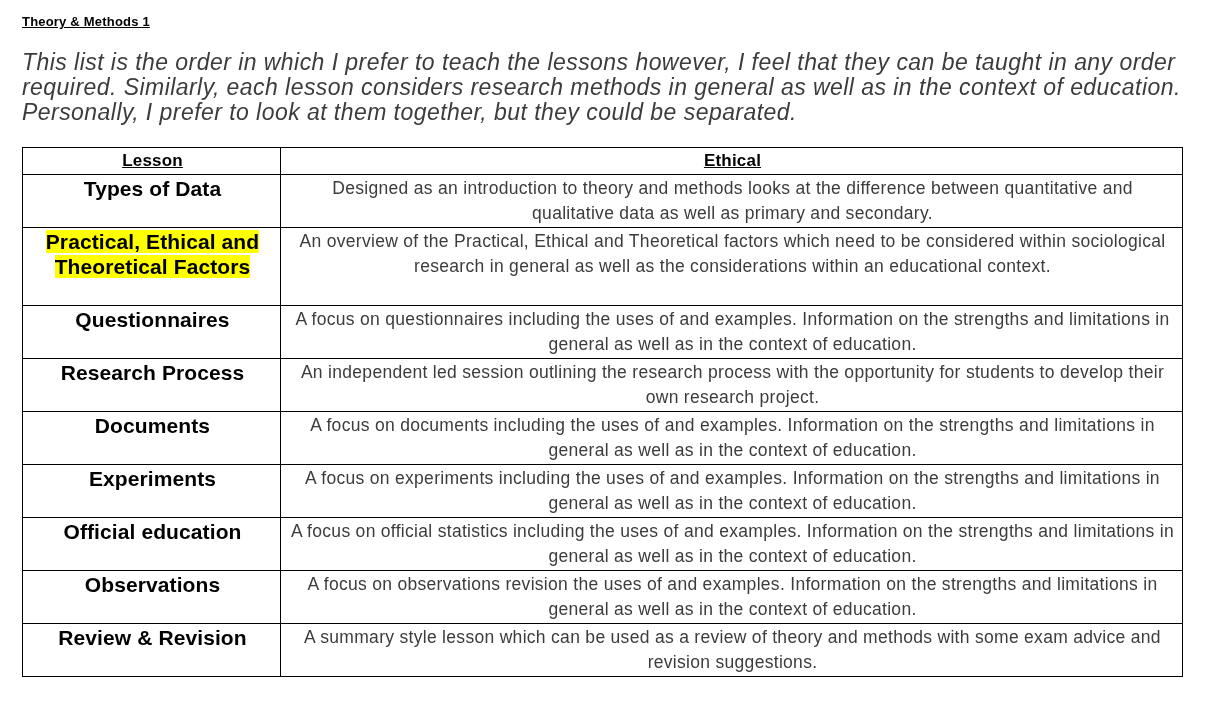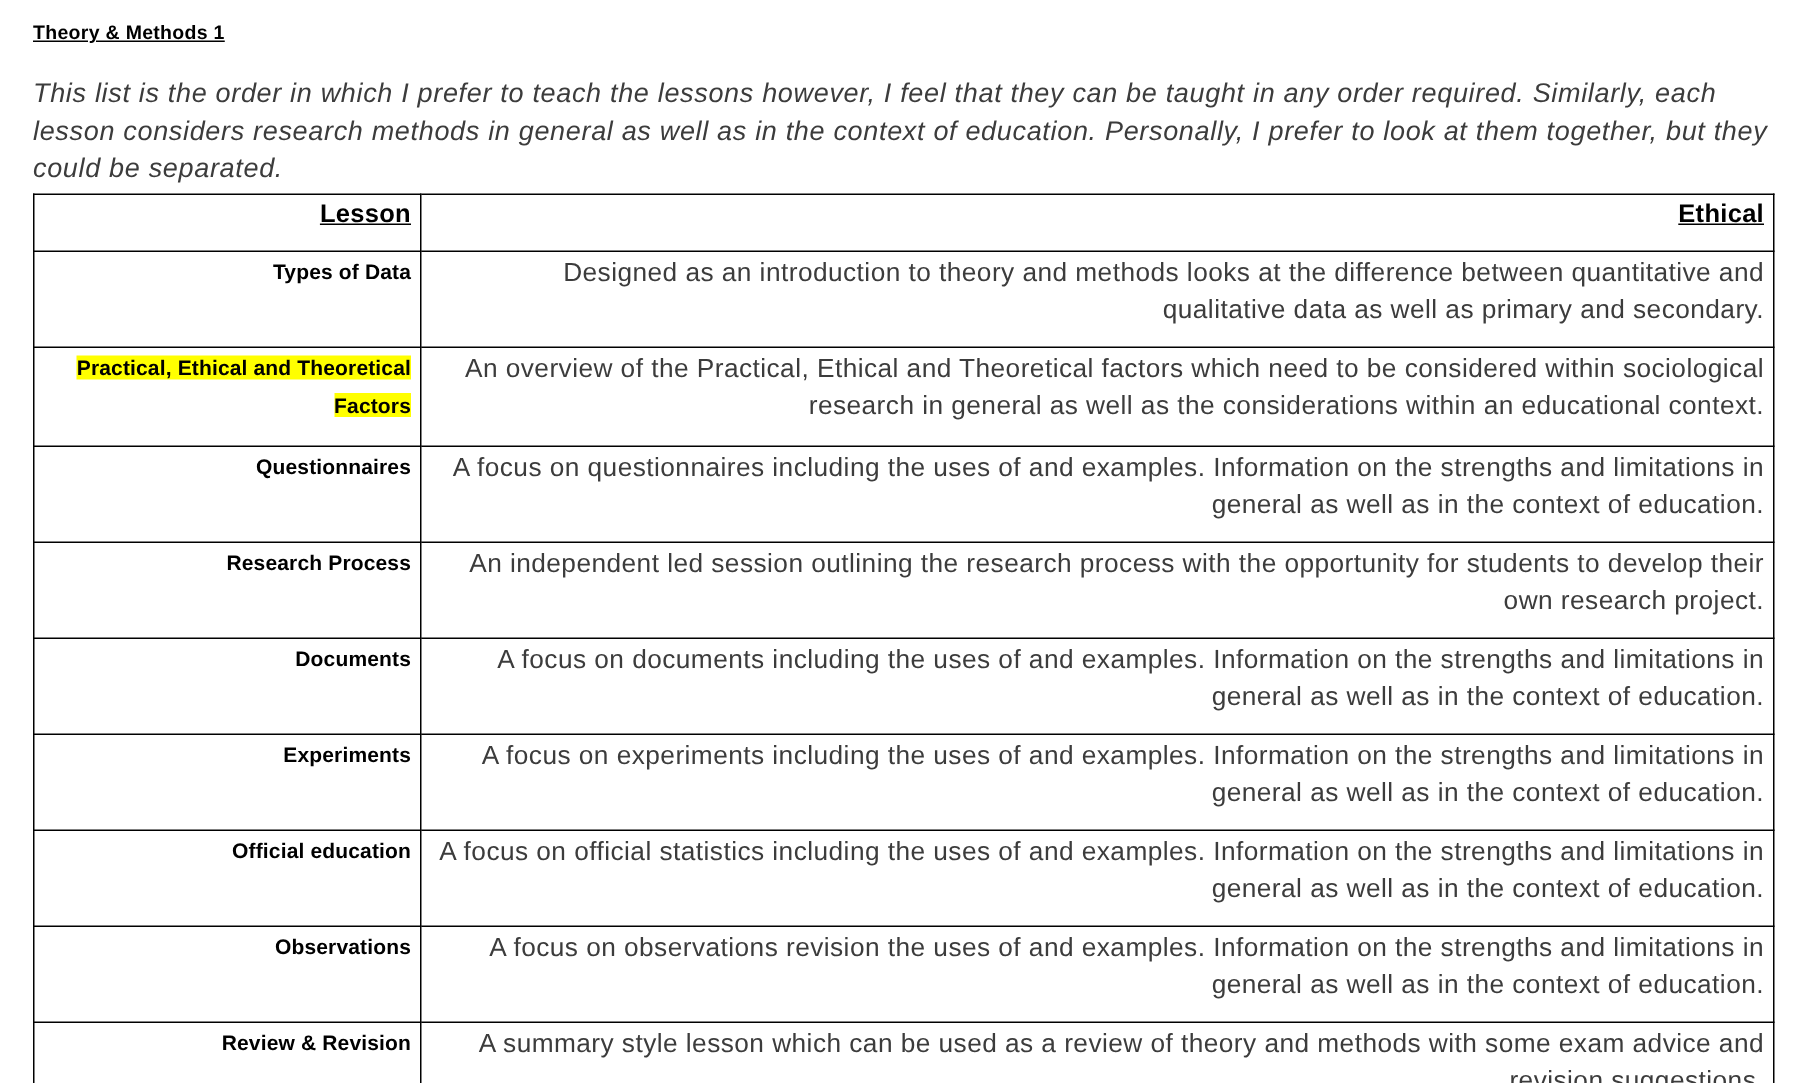--- a/index.html
+++ b/index.html
@@ -26,11 +26,11 @@
   }
   .intro {
     font-style: italic;
-    font-size: 18px;
+    font-size: 23px;
     line-height: 25px;
     letter-spacing: 0.45px;
     color: var(--body-text, #3c3c3c);
-    margin: 0 0 4px 0;
+    margin: 0 0 22px 0;
     max-width: 1164px;
   }
   table.lessons {

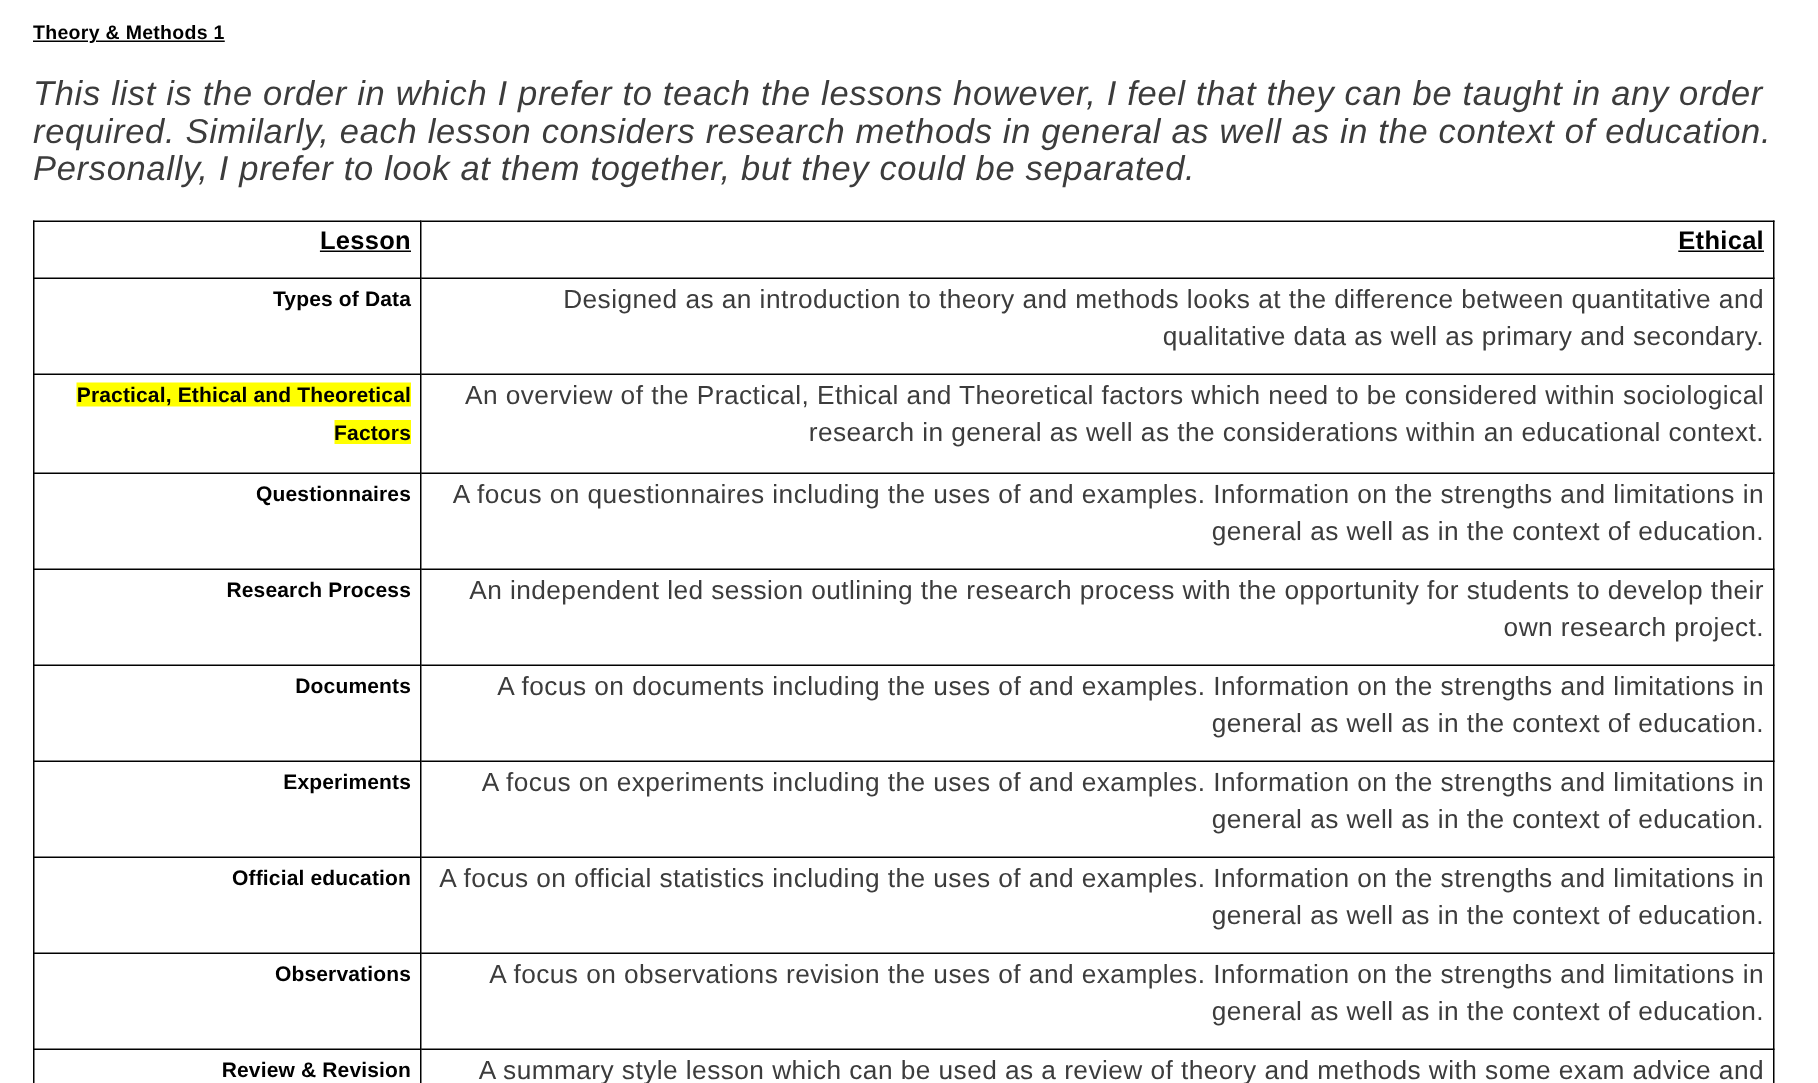--- a/index.html
+++ b/index.html
@@ -43,8 +43,8 @@
   th, td {
     border: 1px solid var(--border, #000);
     vertical-align: top;
-    padding: 1px 6px 12px 8px;
-    text-align: right;
+    padding: 1px 6px 1px 8px;
+    text-align: center;
   }
   thead tr { height: 26px; }
   tbody tr { height: 50px; }

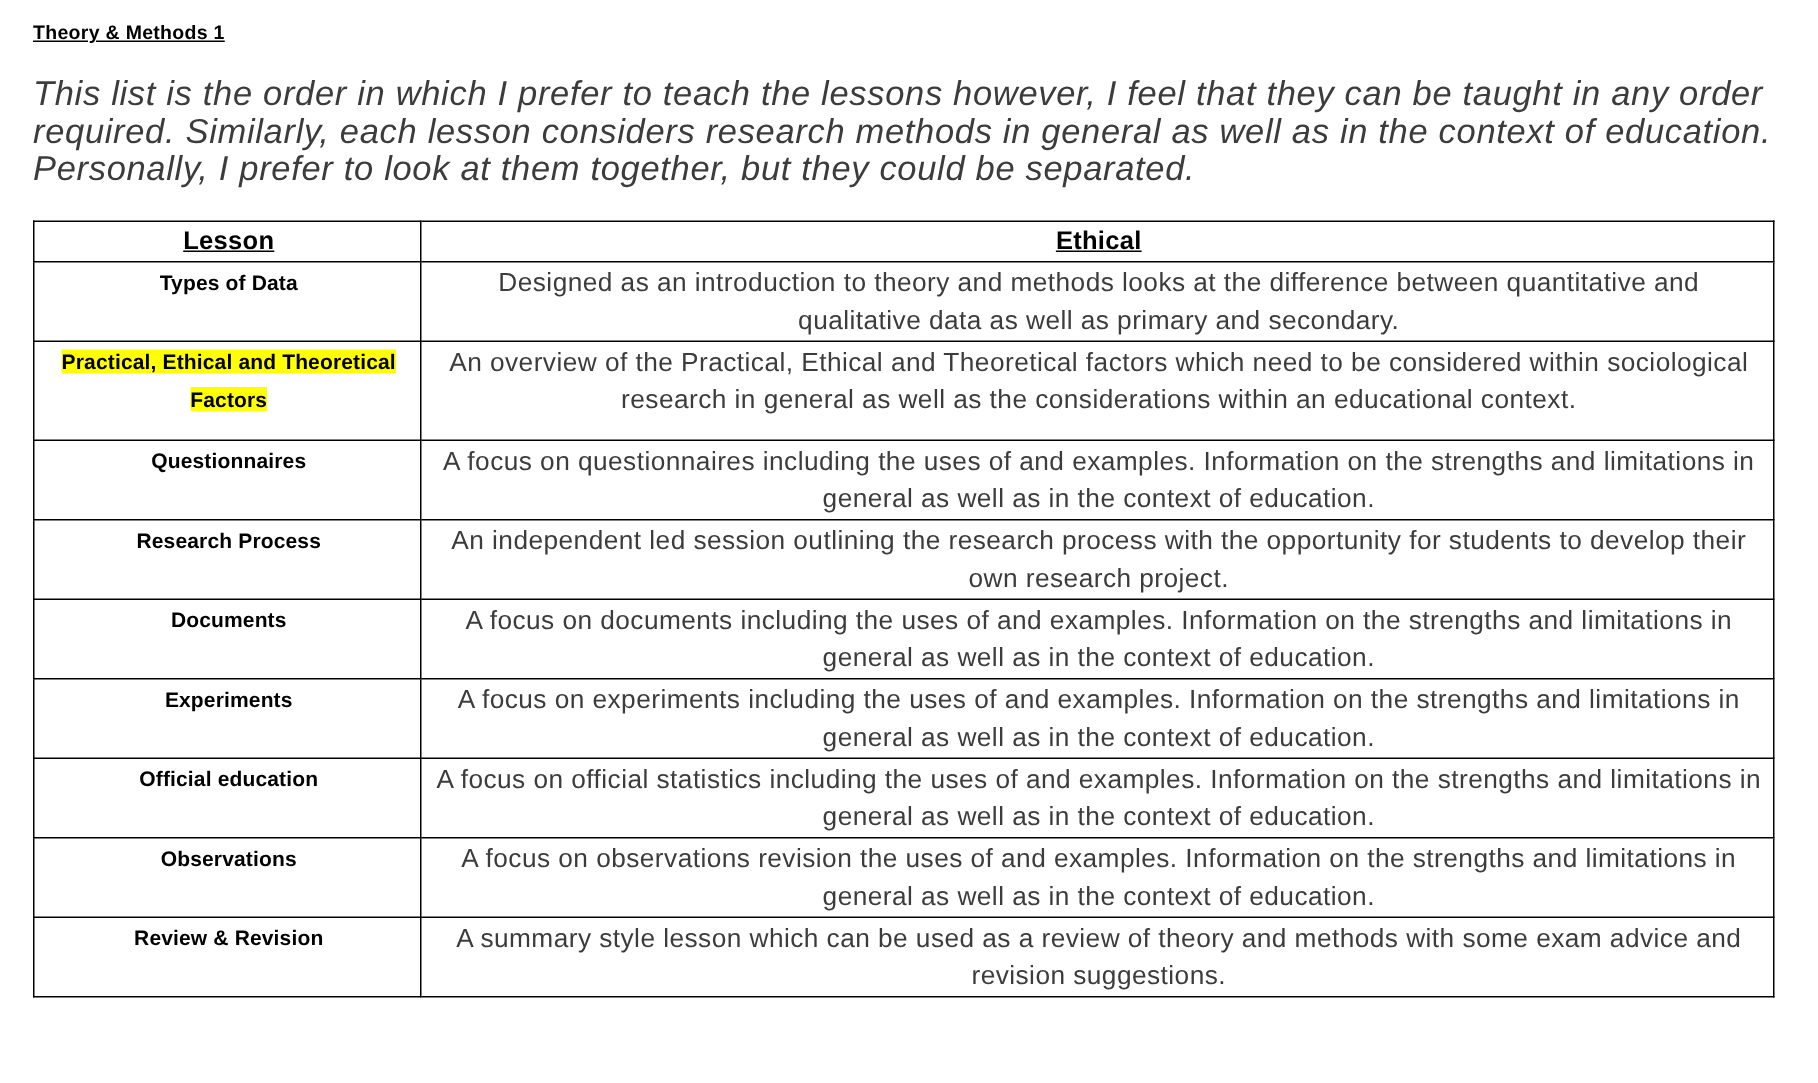--- a/index.html
+++ b/index.html
@@ -60,7 +60,7 @@
   }
   .lesson-name {
     font-weight: bold;
-    font-size: 14px;
+    font-size: 21px;
     line-height: 25px;
     color: var(--heading-text, #000);
     letter-spacing: 0.1px;

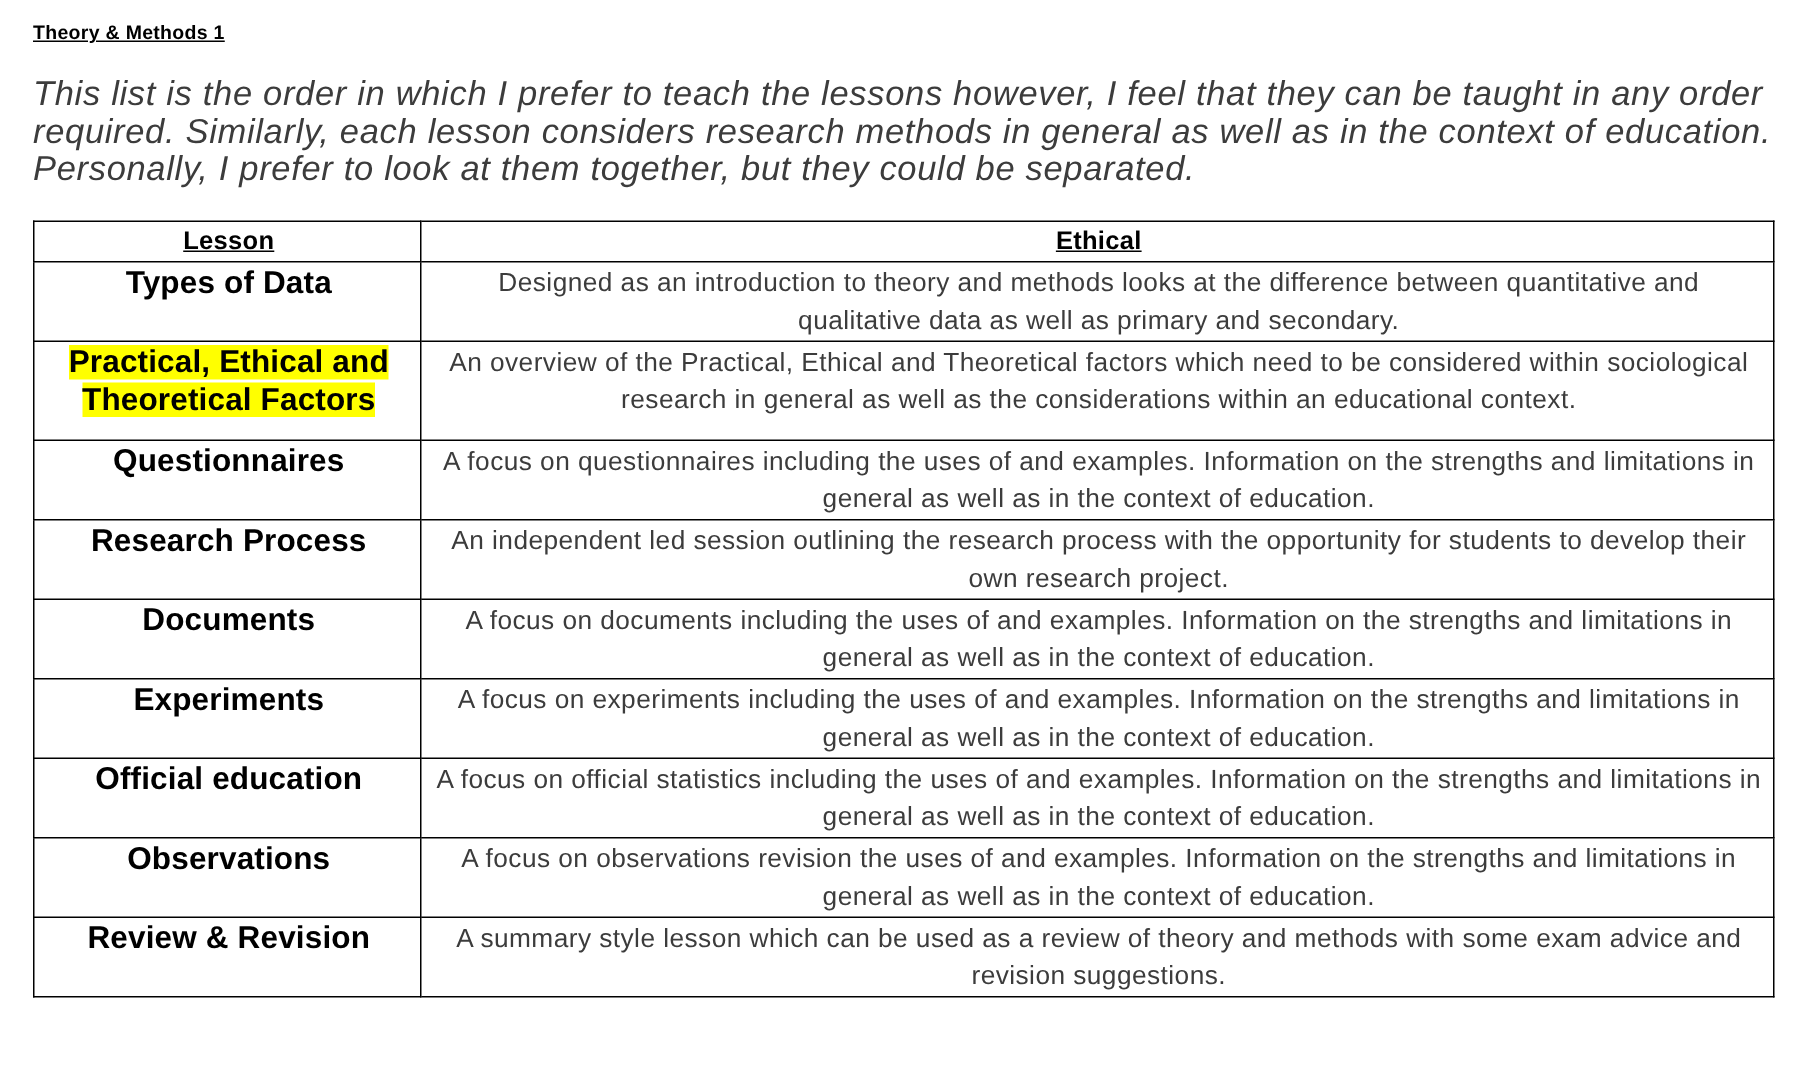--- a/index.html
+++ b/index.html
@@ -48,7 +48,7 @@
   }
   thead tr { height: 26px; }
   tbody tr { height: 50px; }
-  tbody tr:nth-child(2) { height: 66px; }
+  tbody tr:nth-child(2) { height: 78px; }
   tbody tr:last-child   { height: 47px; }
   .hdr-label {
     font-weight: bold;

